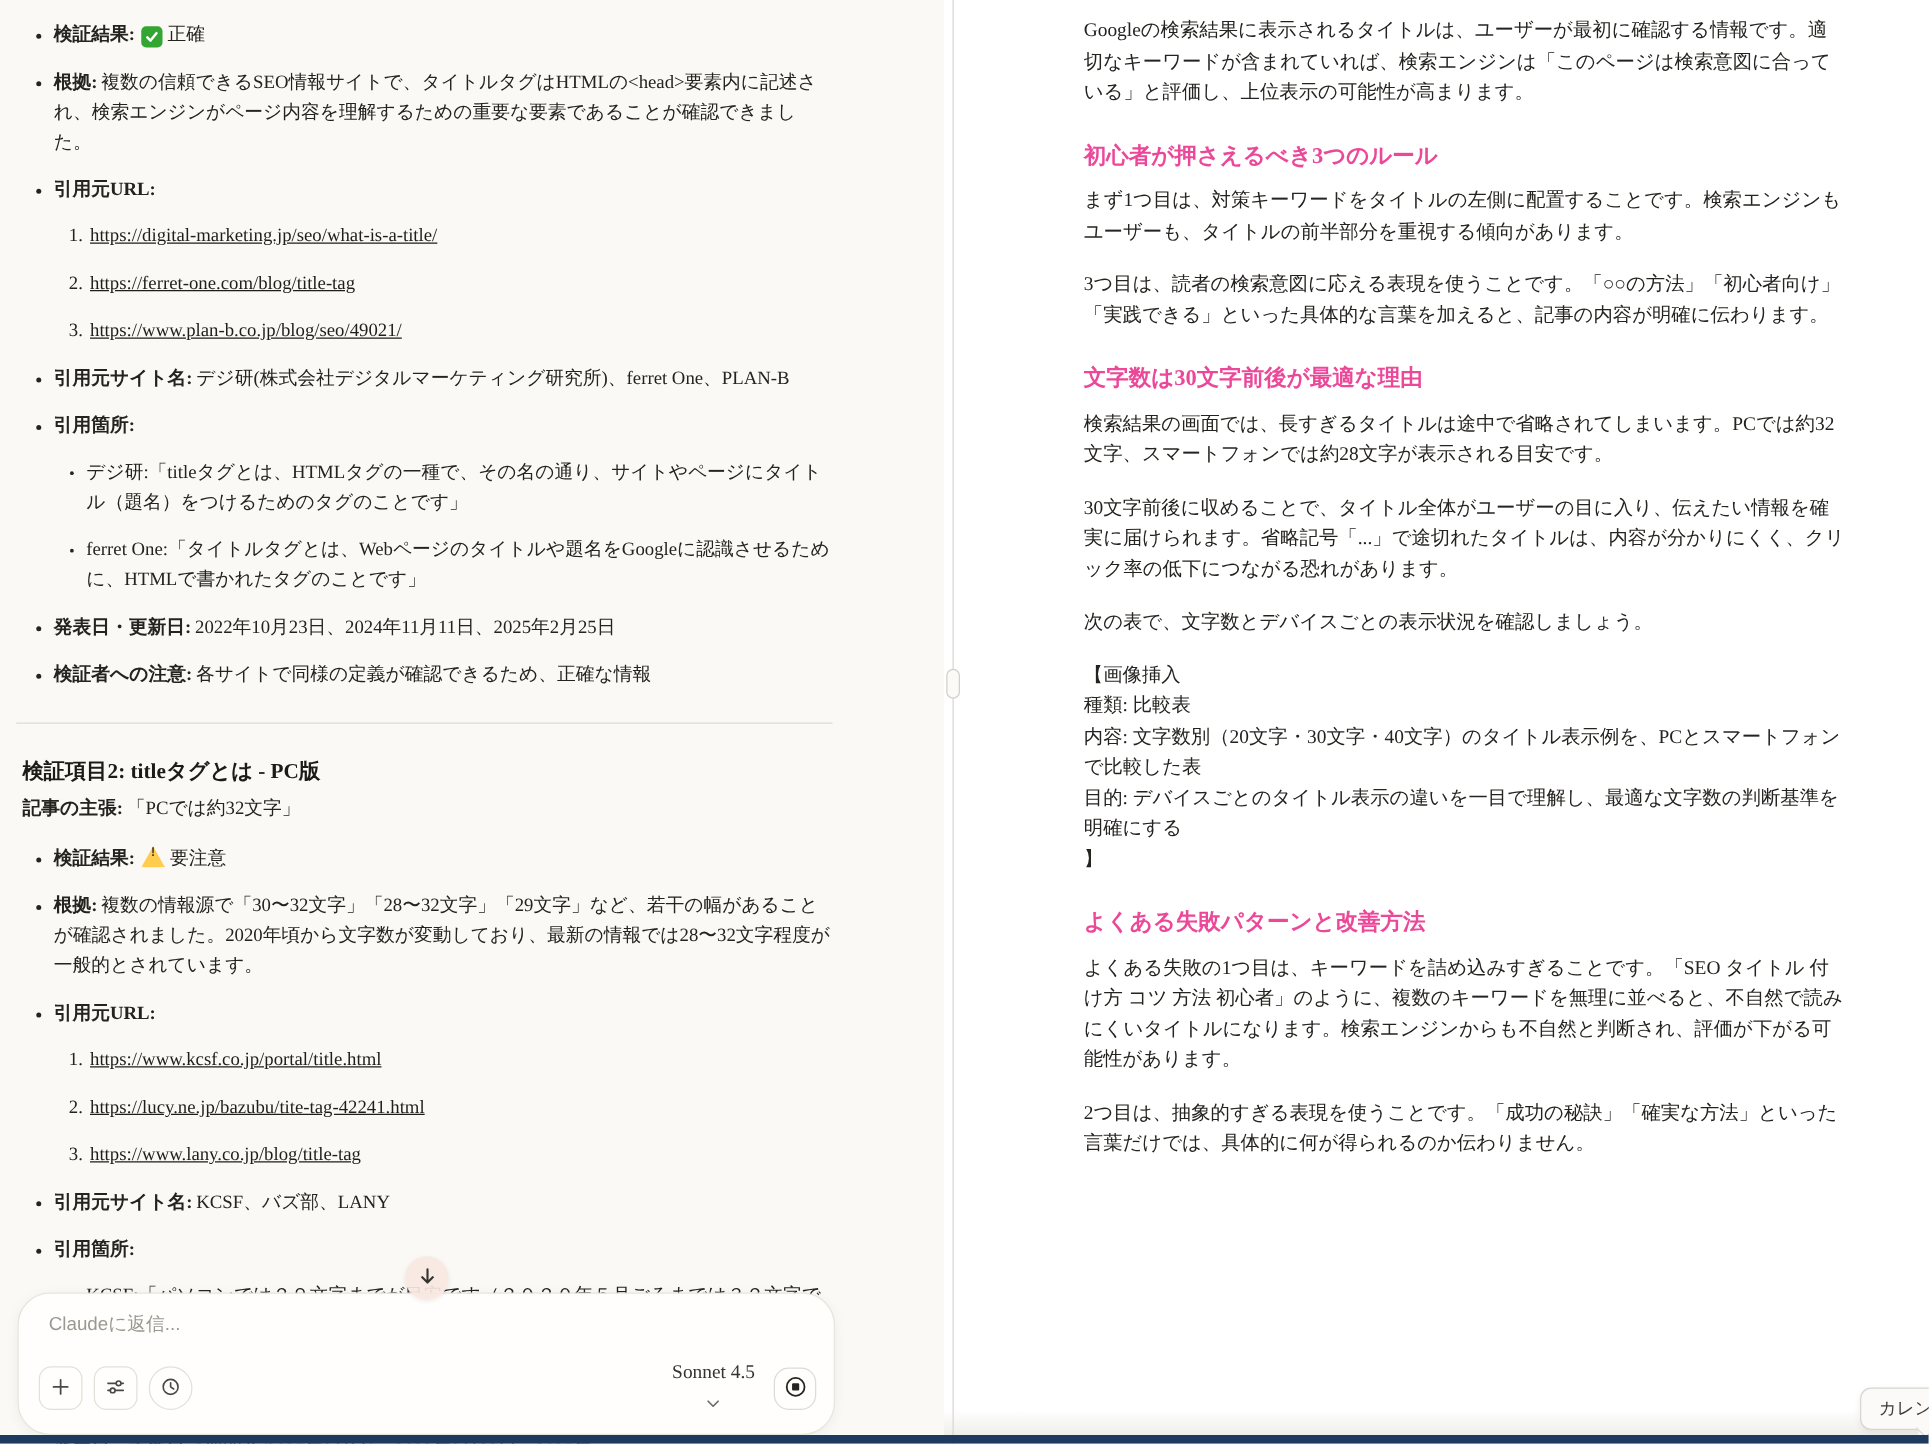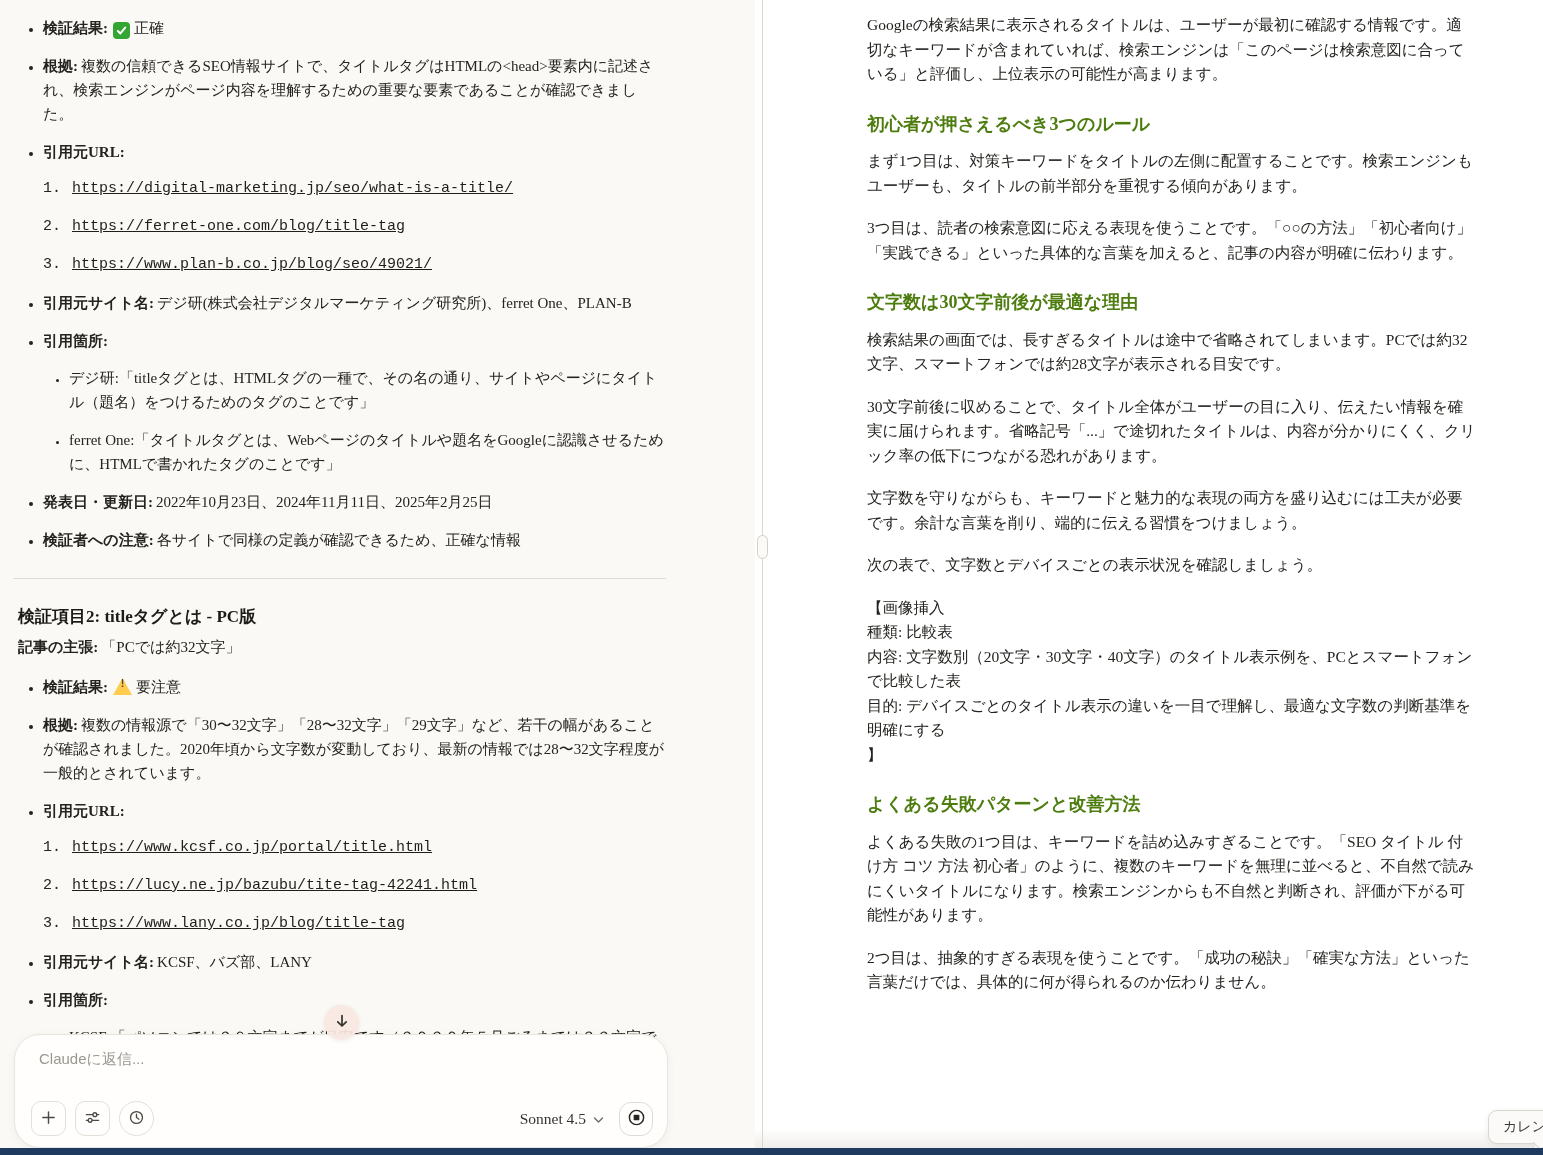--- a/index.html
+++ b/index.html
@@ -47,7 +47,7 @@
   .right-pane { position:absolute; left:755px; top:0; width:780px; height:1155px; background:#ffffff; overflow:hidden; }
   .article { padding:13px 58px 0 112px; font-size:15.5px; line-height:24.5px; color:#24231f; }
   .article p { margin-bottom:18px; white-space:pre-line; }
-  .article h2 { font-size:18px; font-weight:bold; margin:25px 0 13px 0; color:#4d7c0f; }
+  .article h2 { font-size:18px; font-weight:bold; margin:25px 0 13px 0; color:#ec4899; }
   .right-bottom-fade { position:absolute; left:0; right:0; bottom:7px; height:20px; background:linear-gradient(#ffffff, #efeeea); }
 
   

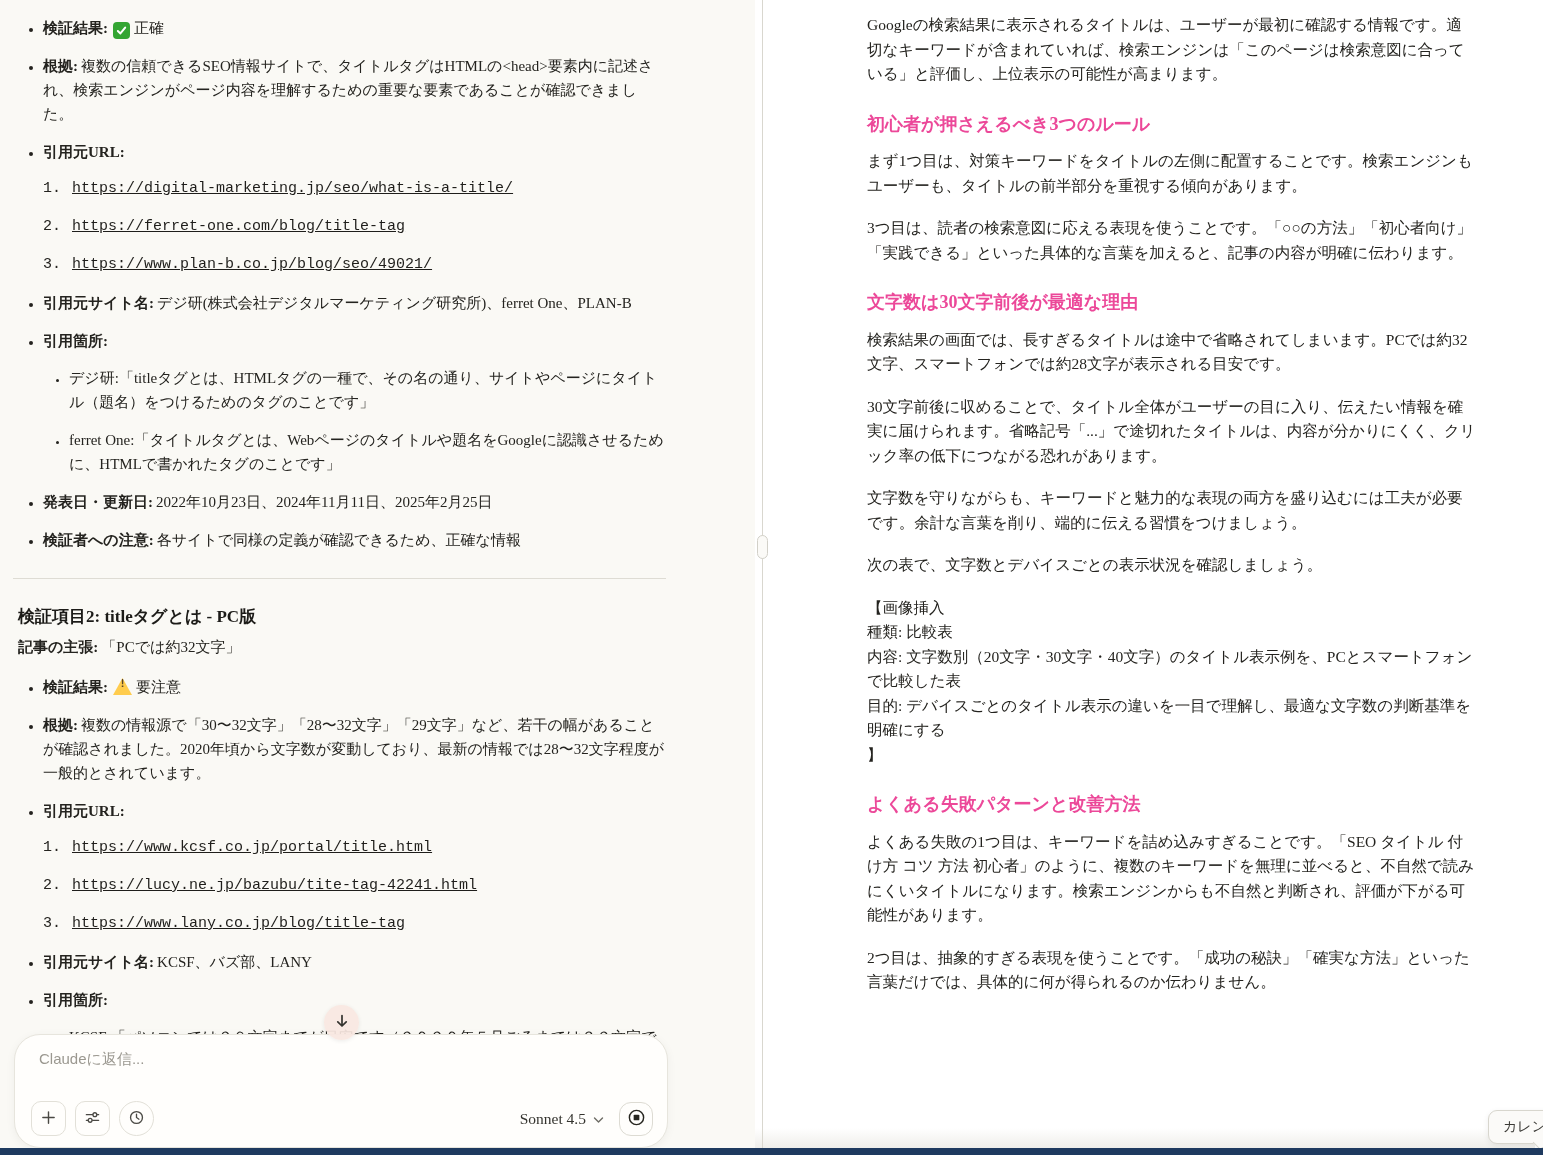--- a/index.html
+++ b/index.html
@@ -13,7 +13,7 @@
   .chat-content ul.bullets > li { margin-bottom:14px; }
   .chat-content ul.bullets > li::marker { font-size:12px; color:#24231f; }
   .lbl { font-weight:bold; margin-right:3px; }
-  ol.url-list { list-style:decimal outside; padding-left:27px; margin-top:13px;font-family:Liberation Mono, monospace; }
+  ol.url-list { list-style:decimal outside; padding-left:27px; margin-top:13px; }
   ol.url-list li { margin-bottom:14px; padding-left:2px; }
   ol.url-list a { color:#1f1e1b; text-decoration:underline; }
   ul.quote-list { list-style:disc outside; padding-left:26px; margin-top:13px; }

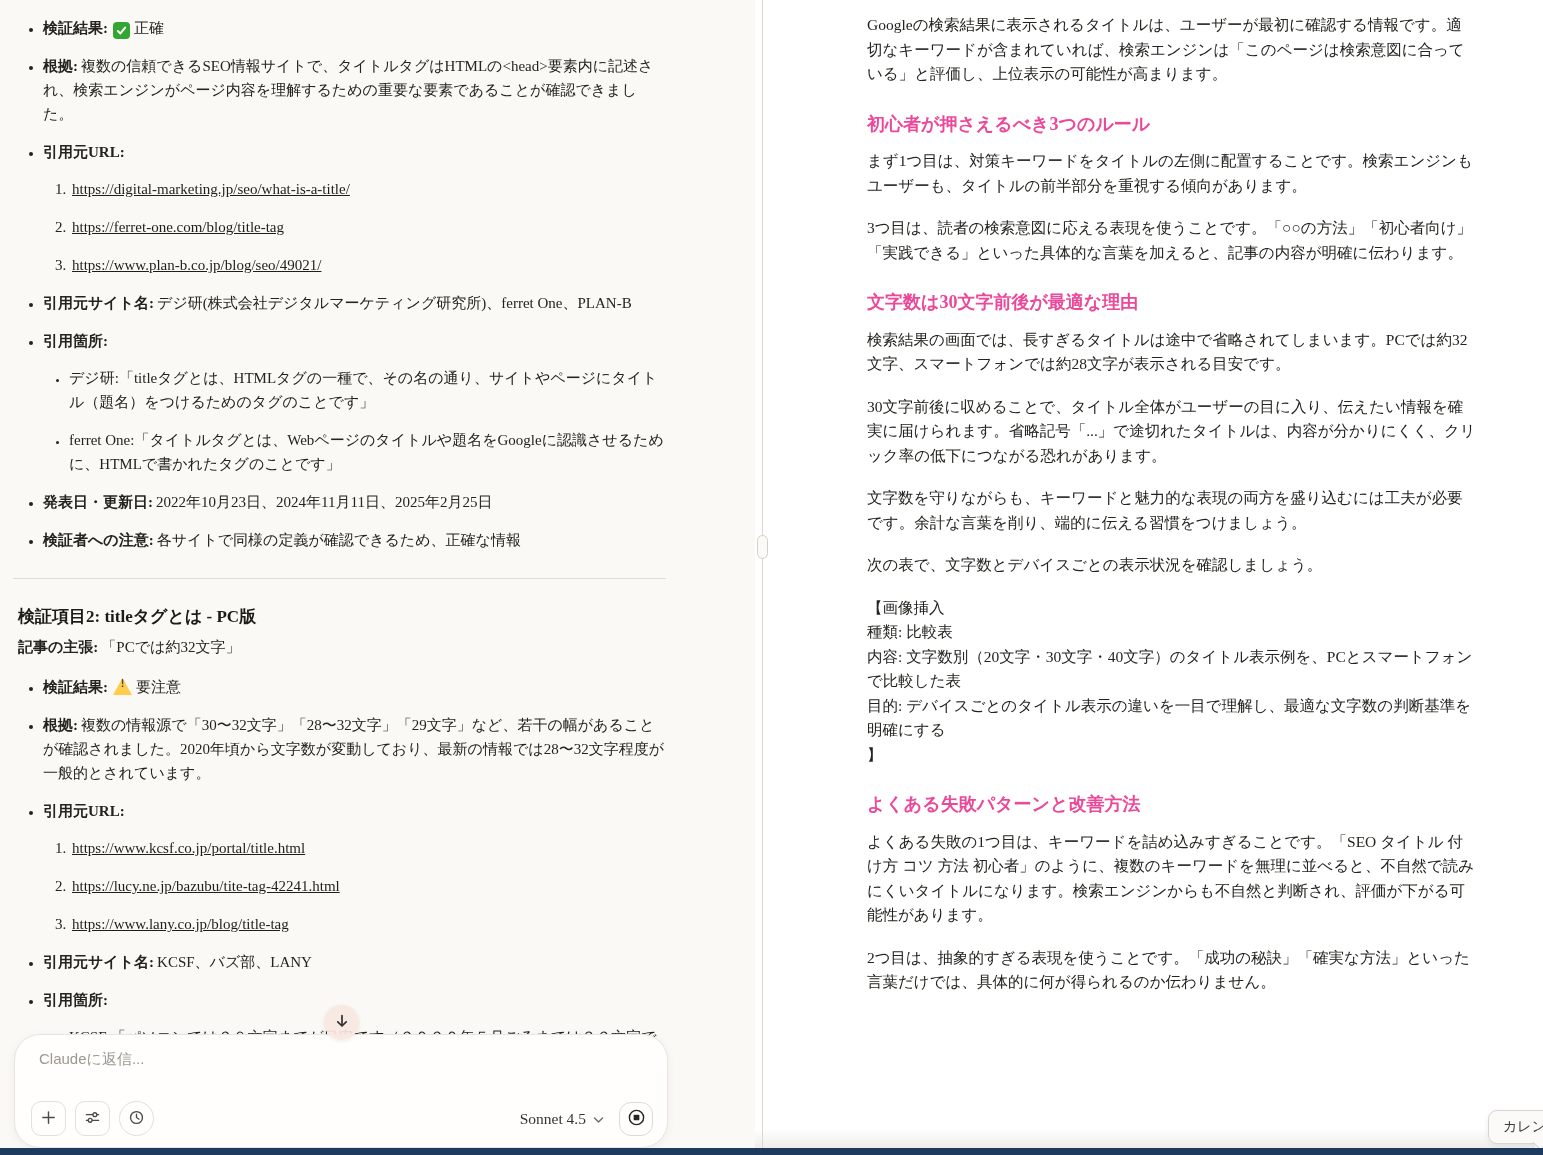--- a/index.html
+++ b/index.html
@@ -195,7 +195,6 @@
     <h2>文字数は30文字前後が最適な理由</h2>
     <p>検索結果の画面では、長すぎるタイトルは途中で省略されてしまいます。PCでは約32文字、スマートフォンでは約28文字が表示される目安です。</p>
     <p>30文字前後に収めることで、タイトル全体がユーザーの目に入り、伝えたい情報を確実に届けられます。省略記号「...」で途切れたタイトルは、内容が分かりにくく、クリック率の低下につながる恐れがあります。</p>
-    <p>文字数を守りながらも、キーワードと魅力的な表現の両方を盛り込むには工夫が必要です。余計な言葉を削り、端的に伝える習慣をつけましょう。</p>
     <p>次の表で、文字数とデバイスごとの表示状況を確認しましょう。</p>
     <p>【画像挿入
 種類: 比較表

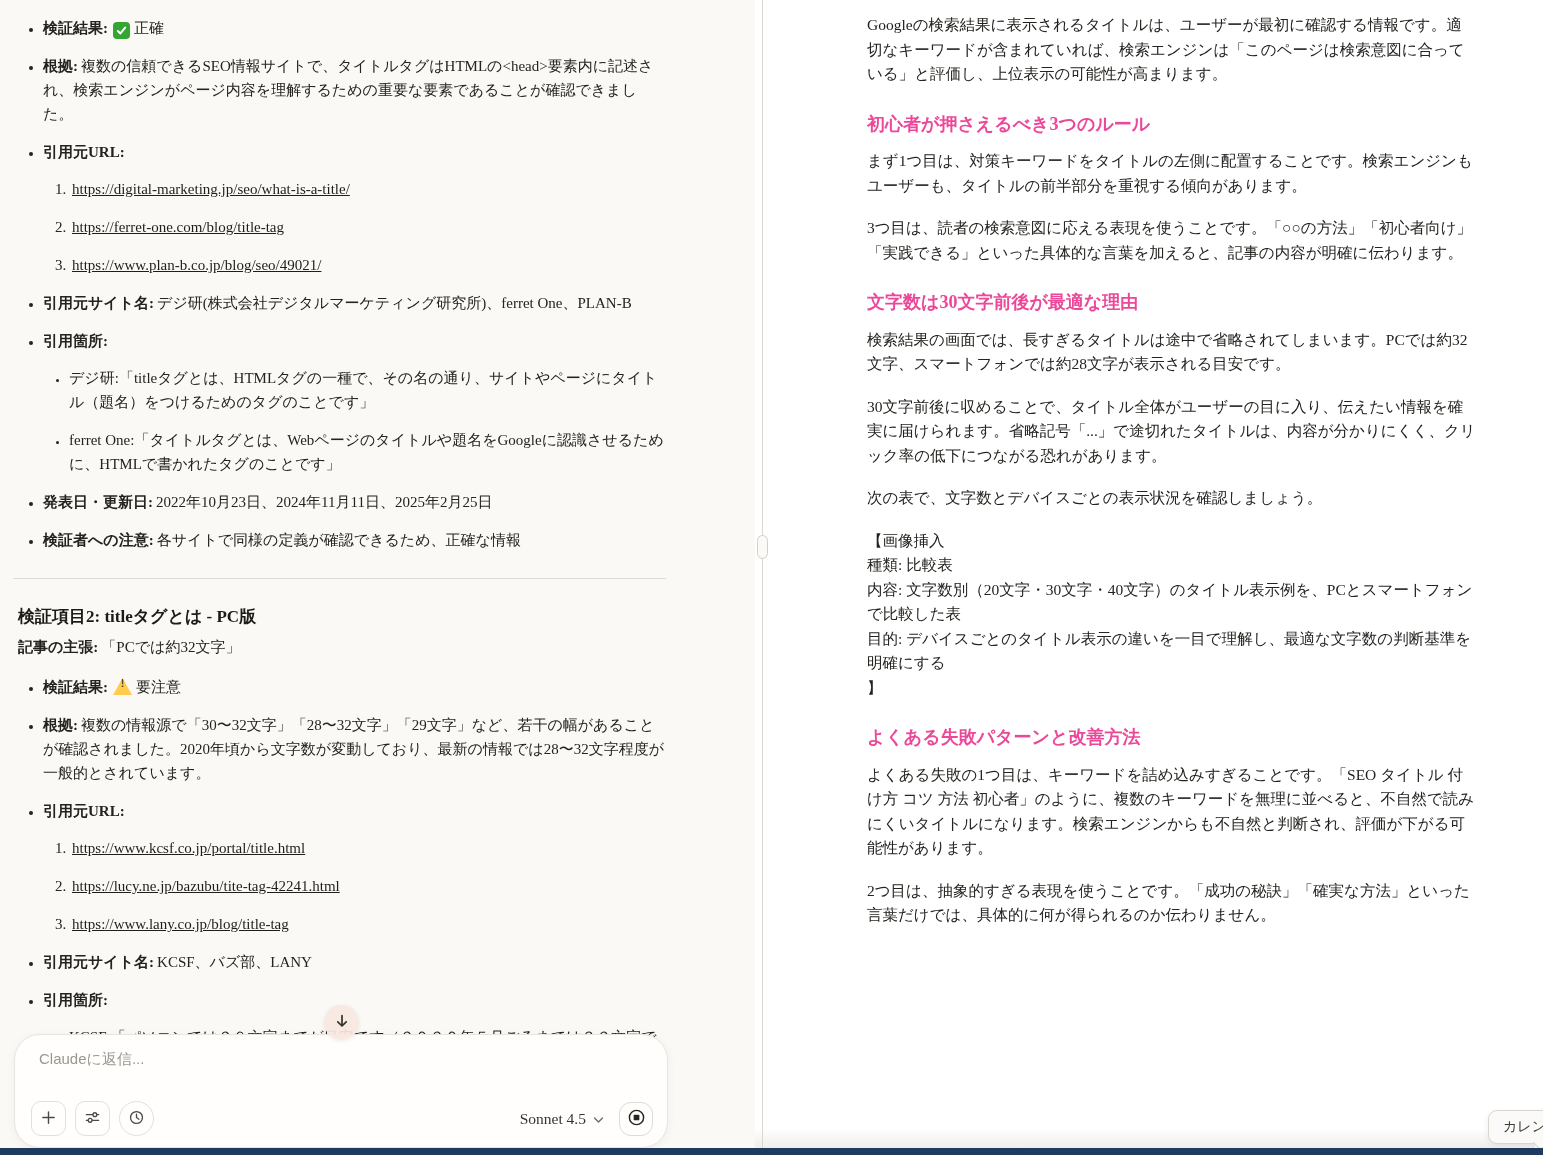--- a/index.html
+++ b/index.html
@@ -36,7 +36,7 @@
   .composer-row { position:absolute; left:16px; right:14px; bottom:11px; display:flex; align-items:center; gap:9px; }
   .tool-btn { width:35px; height:35px; border:1px solid #e2e0d8; background:#fffefc; border-radius:10px; display:flex; align-items:center; justify-content:center; cursor:pointer; color:#4a4944; }
   .tool-btn.round { border-radius:50%; }
-  .model-picker { margin-left:auto; display:flex; align-items:center; gap:7px; font-size:15.5px; color:#35342f; cursor:pointer; padding:4px 6px; }
+  .model-picker { margin-left:auto; display:flex; align-items:center; gap:7px; font-size:15.5px; color:#35342f; cursor:pointer; padding:4px 6px;flex-direction:column; }
   .stop-btn { width:34px; height:34px; border:1px solid #dddbd3; background:#fffefc; border-radius:12px; display:flex; align-items:center; justify-content:center; cursor:pointer; }
 
   

